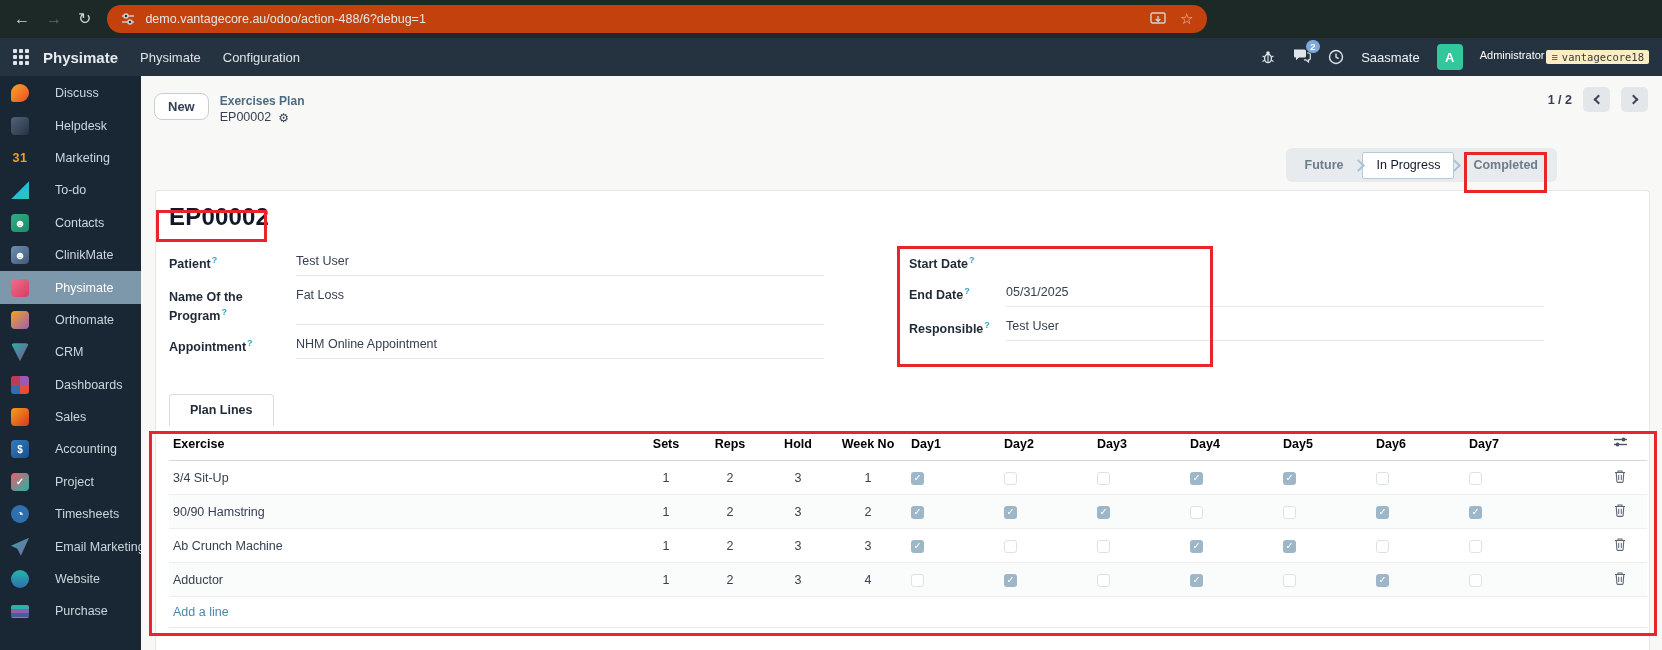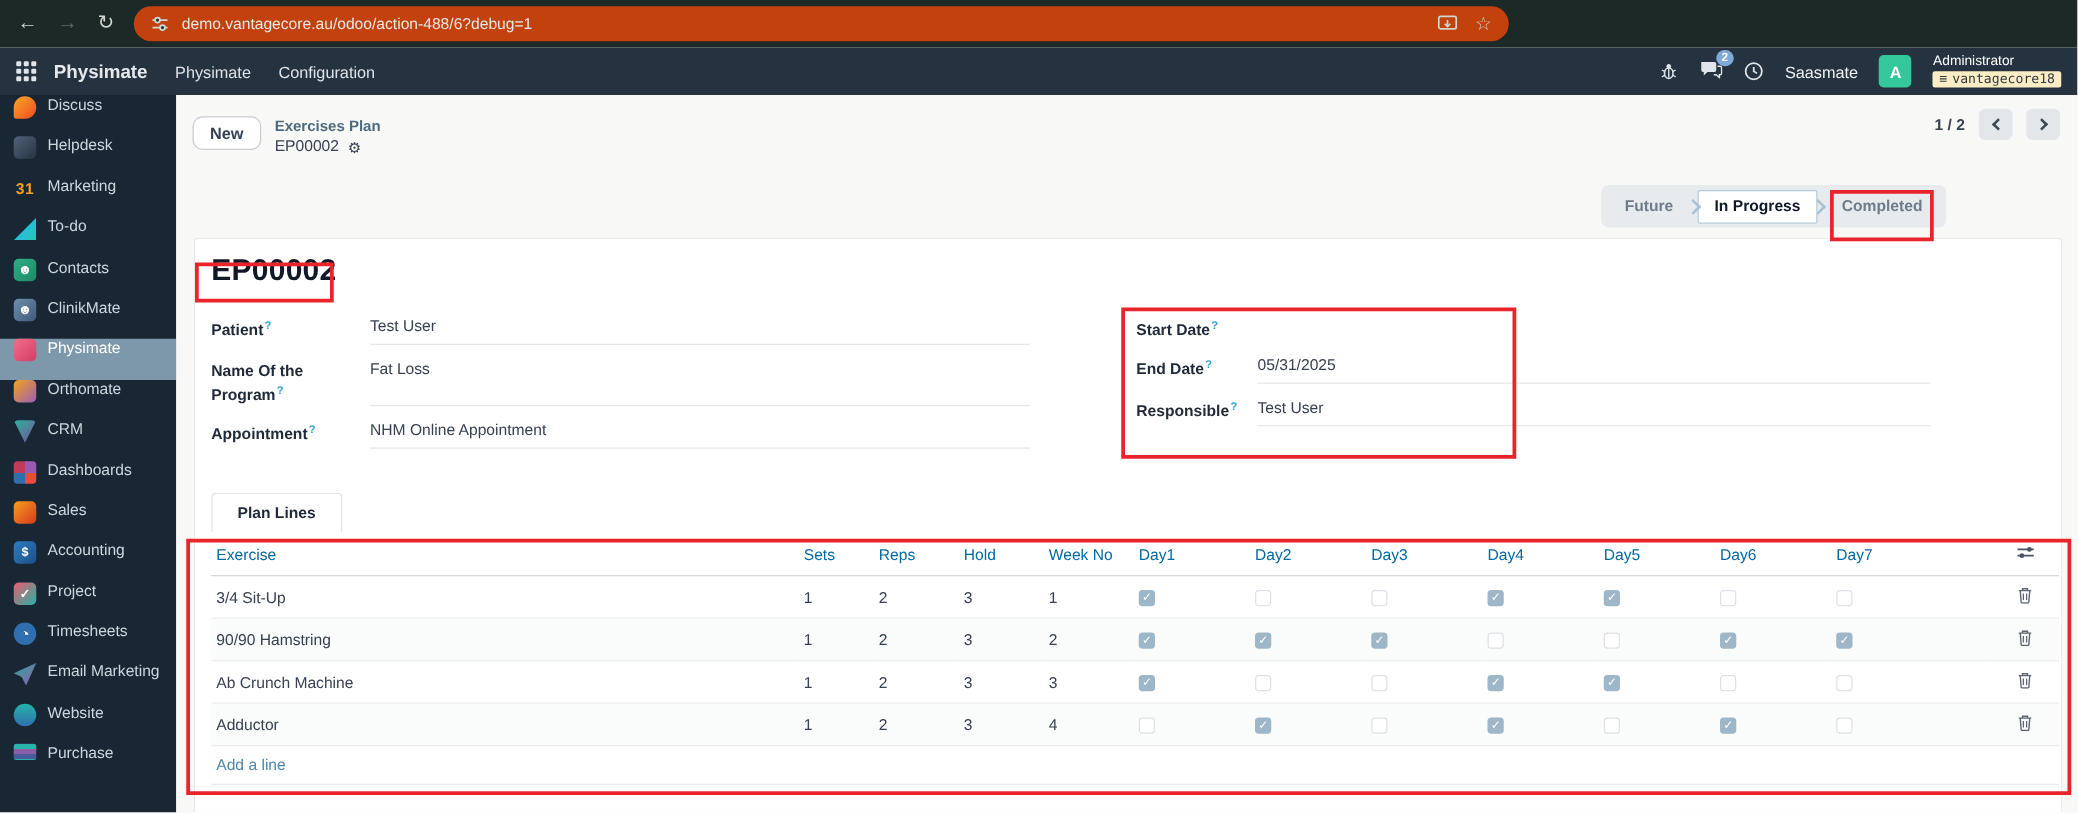--- a/index.html
+++ b/index.html
@@ -25,7 +25,7 @@
   .msg-badge{position:absolute;top:-7px;right:-9px;background:#7fa9d9;color:#fff;font-size:9.5px;font-weight:700;border-radius:8px;padding:1px 4.5px}
   .company{font-size:13px;color:#f0f3f5}
   .avatar{width:26px;height:26px;border-radius:4px;background:#34c79b;color:#fff;font-weight:700;font-size:13px;display:flex;align-items:center;justify-content:center}
-  .user-block{display:flex;flex-direction:column;gap:2px;line-height:1}
+  .user-block{display:flex;flex-direction:row;gap:2px;line-height:1}
   .user-name{font-size:11px;color:#fff}
   .db-badge{background:#fcedc4;color:#343b40;font-family:"DejaVu Sans Mono",monospace;font-size:10.5px;padding:1.5px 5px;border-radius:2px;display:flex;gap:4px;align-items:center}
 

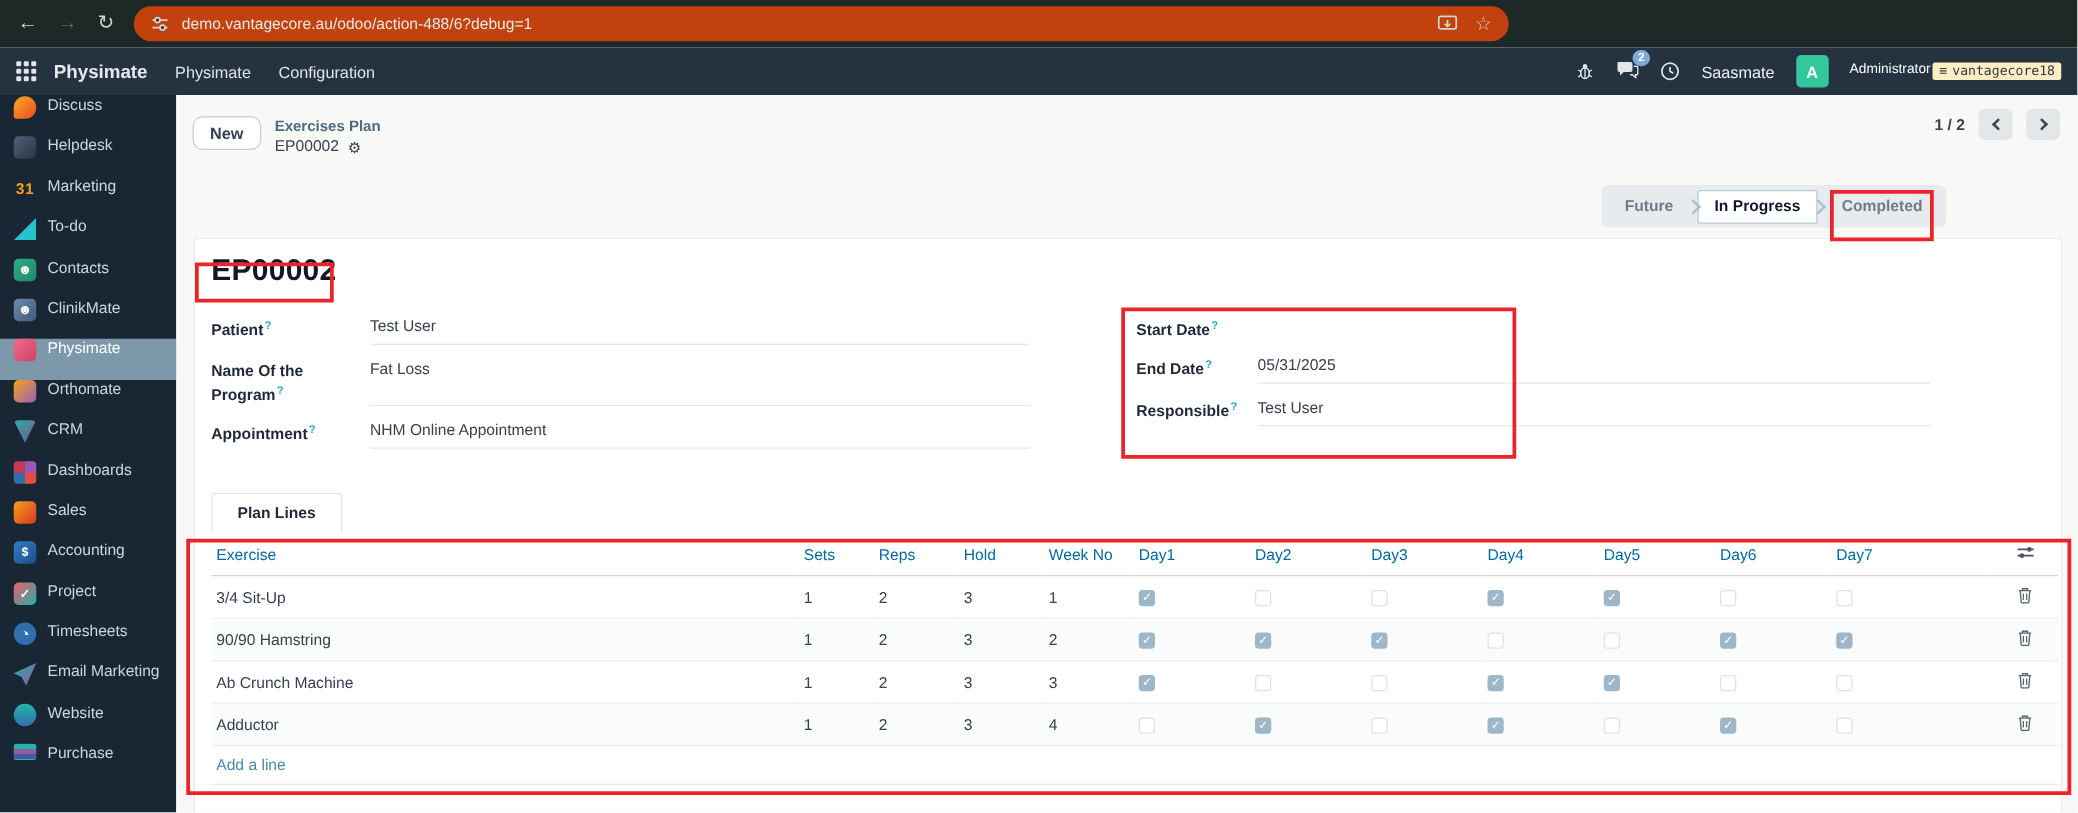--- a/index.html
+++ b/index.html
@@ -32,7 +32,7 @@
   
   .app-shell{display:flex;height:574px}
   .sidebar{width:141px;background:#192735;padding-top:1px;flex:0 0 141px}
-  .side-item{height:32.4px;display:flex;align-items:flex-start;gap:9px;padding:0 11px;color:#ccd6dd;font-size:12.5px;white-space:nowrap}
+  .side-item{height:32.4px;display:flex;align-items:center;gap:26px;padding:0 11px;color:#ccd6dd;font-size:12.5px;white-space:nowrap}
   .side-item.active{background:#7e98ab;color:#fff}
   .ic{width:18px;height:18px;border-radius:4px;display:flex;align-items:center;justify-content:center;font-size:10px;color:#fff;flex:0 0 18px;font-weight:700}
   .ic-discuss{background:linear-gradient(135deg,#f9a825,#ef4b23);border-radius:50% 50% 50% 12%}

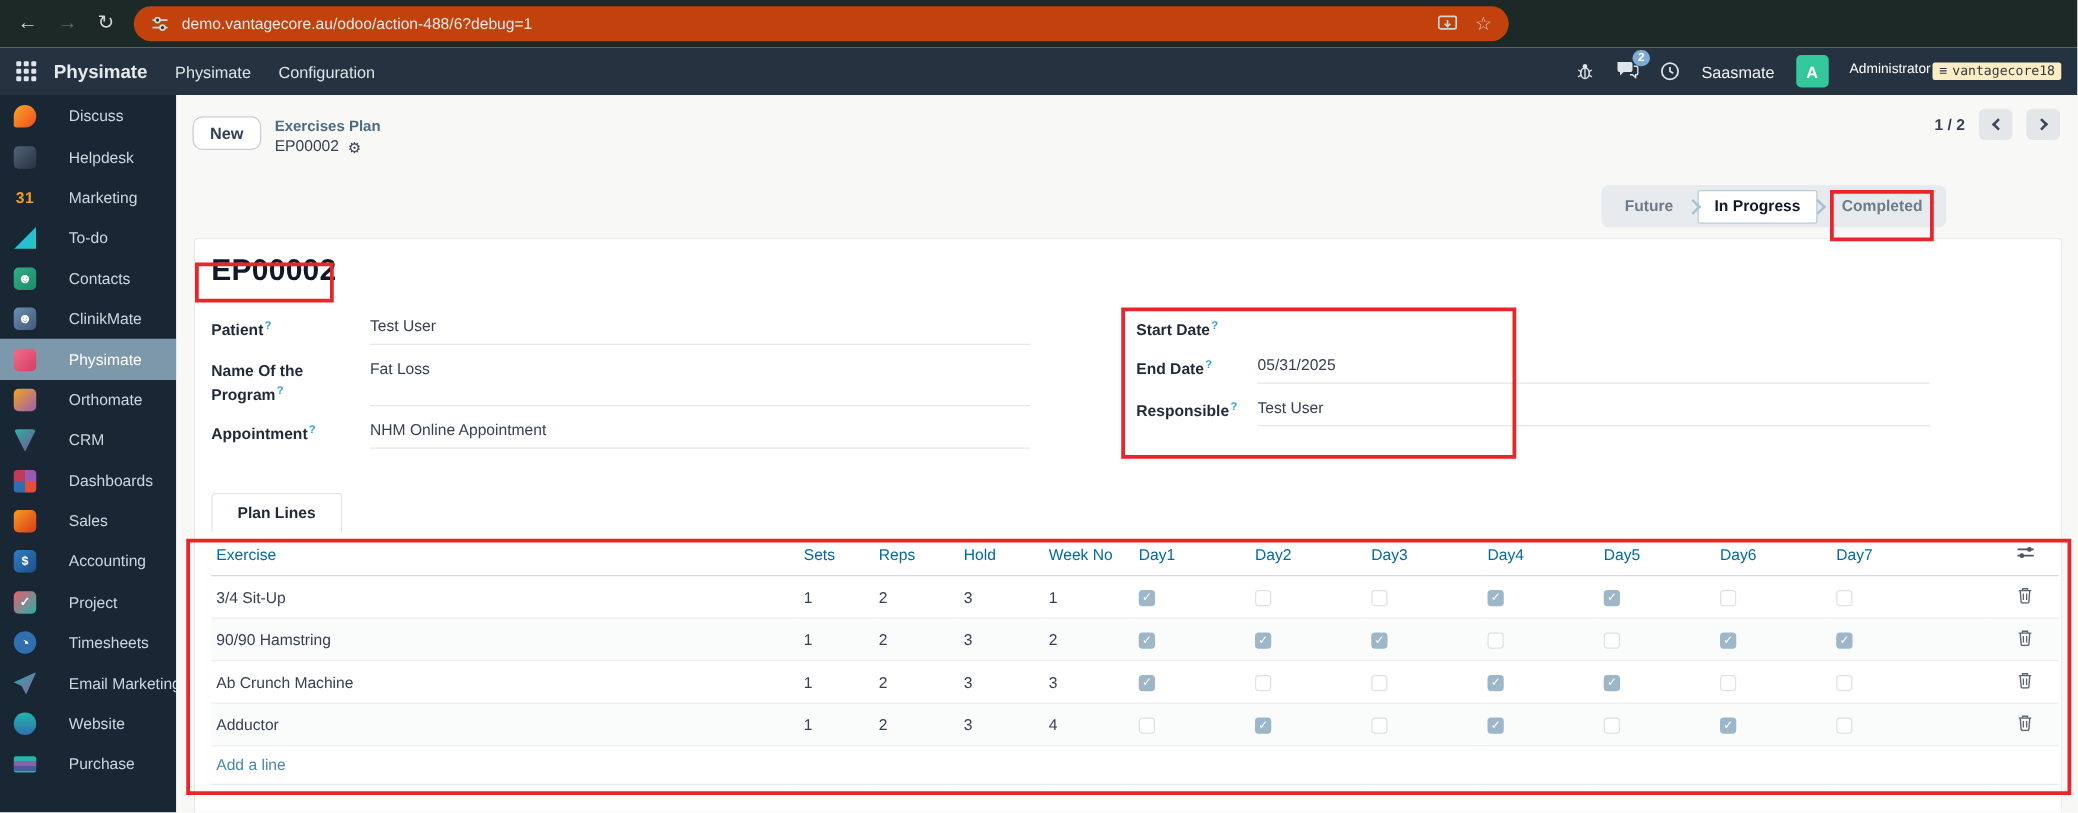--- a/index.html
+++ b/index.html
@@ -70,7 +70,7 @@
 
   .statusbar{position:absolute;top:72px;right:105px;height:34px;background:#e8ebee;border-radius:6px;display:flex;align-items:center;font-size:12.5px;font-weight:600;color:#6e7b8a;padding:0 4px}
   .step{padding:0 15px;white-space:nowrap}
-  .step.active{background:#fff;border:1px solid #b6cbd8;border-radius:2px;height:27px;display:flex;align-items:center;font-weight:700;color:#111827;padding:0 13px}
+  .step.active{background:#fff;border:1px solid #b6cbd8;border-radius:2px;height:27px;display:flex;align-items:center;font-weight:400;color:#111827;padding:0 13px}
   .step-sep{width:9px;height:9px;border-top:2px solid #a9c2d2;border-right:2px solid #a9c2d2;transform:rotate(45deg);margin:0 -1px 0 -4px;flex:0 0 auto}
 
   .sheet{position:absolute;left:14px;right:12px;top:114px;bottom:0;background:#fff;border:1px solid #e4e6e8;border-bottom:none;border-radius:4px 4px 0 0}

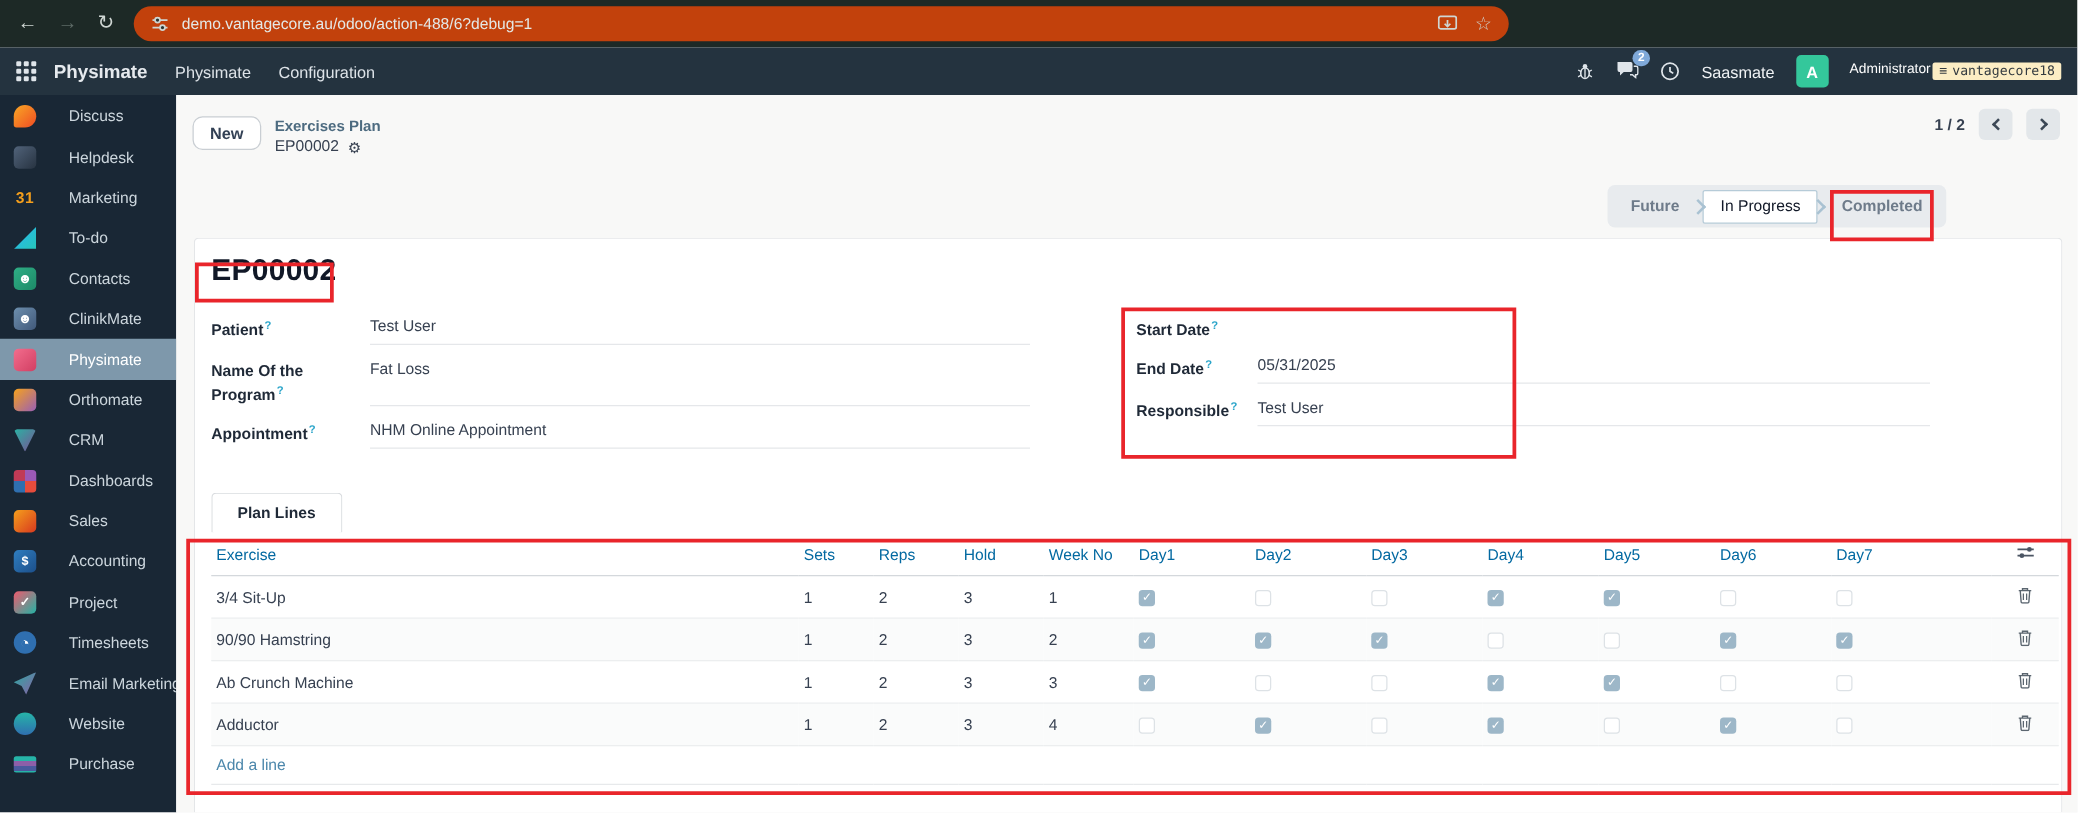--- a/index.html
+++ b/index.html
@@ -91,7 +91,7 @@
   .tab{display:inline-block;padding:8px 20px 9px;border:1px solid #d9dcdf;border-bottom:none;border-radius:4px 4px 0 0;font-size:12.5px;font-weight:600;color:#1f2937;background:#fff;position:relative;z-index:1;cursor:pointer}
 
   table.plan{width:1478px;border-collapse:collapse;table-layout:fixed;font-size:12.5px;color:#374151;margin-top:1px}
-  table.plan th{border-bottom:1px solid #d4d8dc;padding:9px 4px;font-weight:400;color:#0369a1;text-align:left;font-size:12.5px}
+  table.plan th{border-bottom:1px solid #d4d8dc;padding:9px 4px;font-weight:700;color:#000000;text-align:left;font-size:12.5px}
   table.plan td{border-top:1px solid #eceeef;padding:8px 4px}
   table.plan tbody tr:nth-child(even){background:#fafbfb}
   table.plan .num{text-align:left;padding-right:10px}

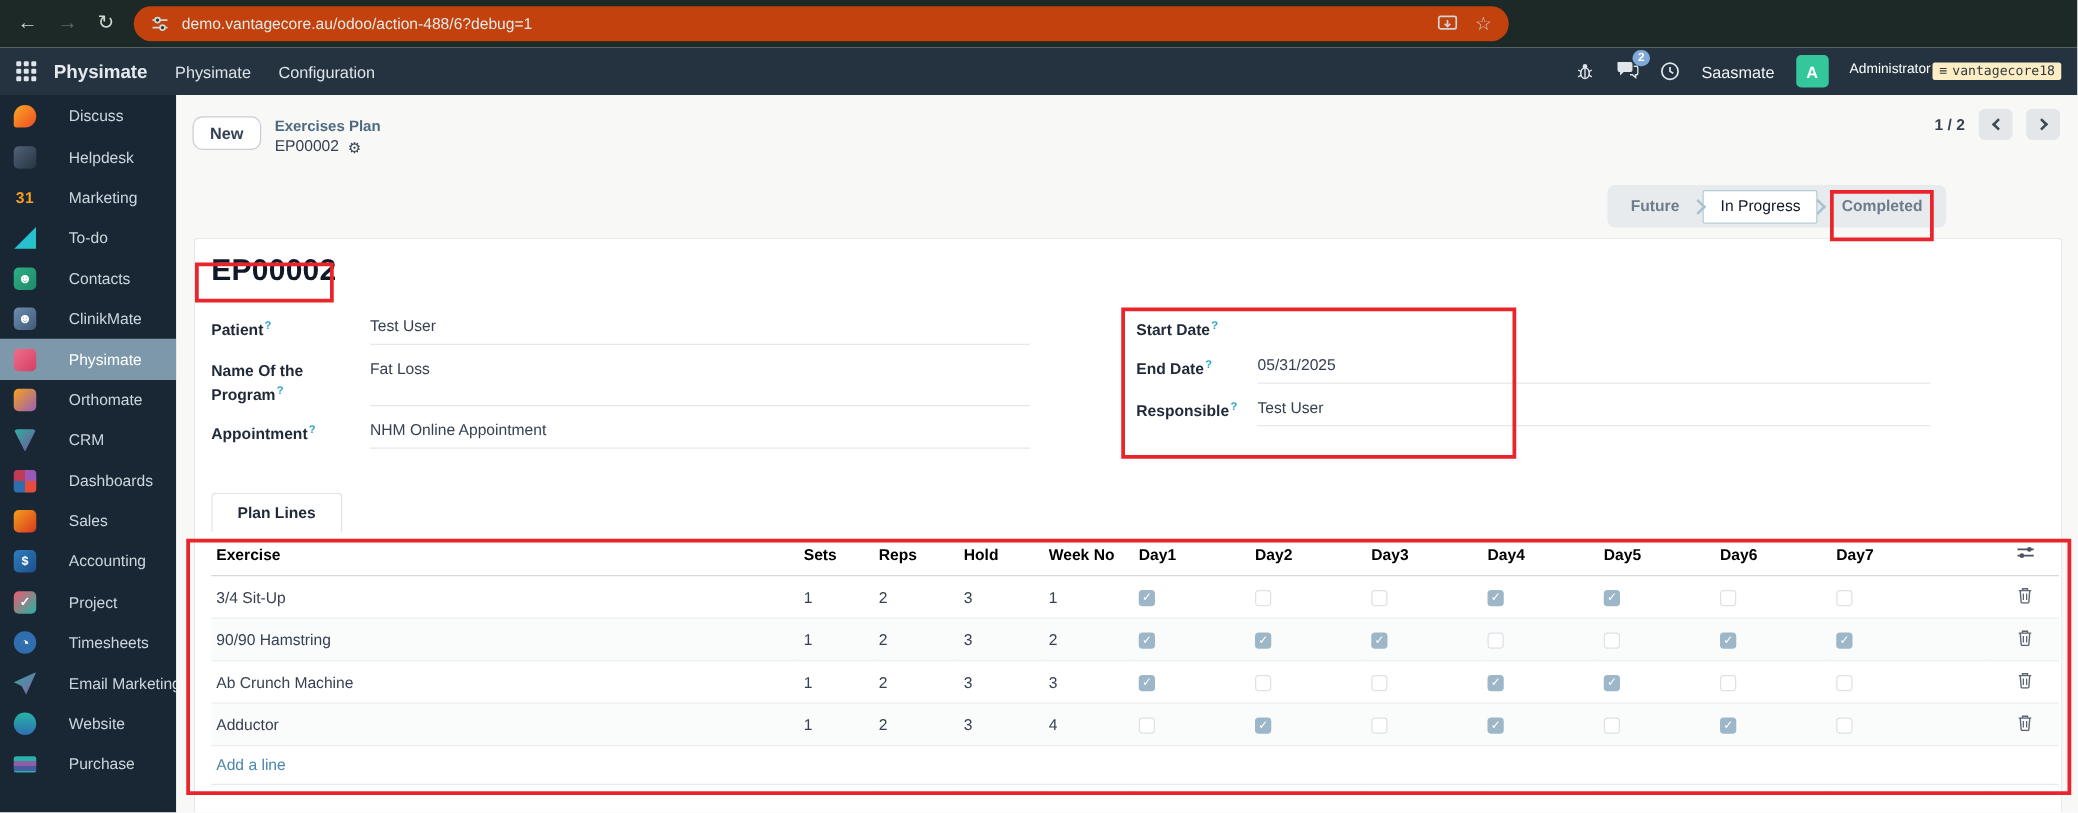--- a/index.html
+++ b/index.html
@@ -94,7 +94,7 @@
   table.plan th{border-bottom:1px solid #d4d8dc;padding:9px 4px;font-weight:700;color:#000000;text-align:left;font-size:12.5px}
   table.plan td{border-top:1px solid #eceeef;padding:8px 4px}
   table.plan tbody tr:nth-child(even){background:#fafbfb}
-  table.plan .num{text-align:left;padding-right:10px}
+  table.plan .num{text-align:center;padding-right:10px}
   table.plan .act{text-align:center}
   td.addline{color:#4c87ab;border-bottom:1px solid #e7e9eb;cursor:pointer}
   .cb{width:13px;height:13px;border-radius:3px;display:inline-block;vertical-align:middle;position:relative}

